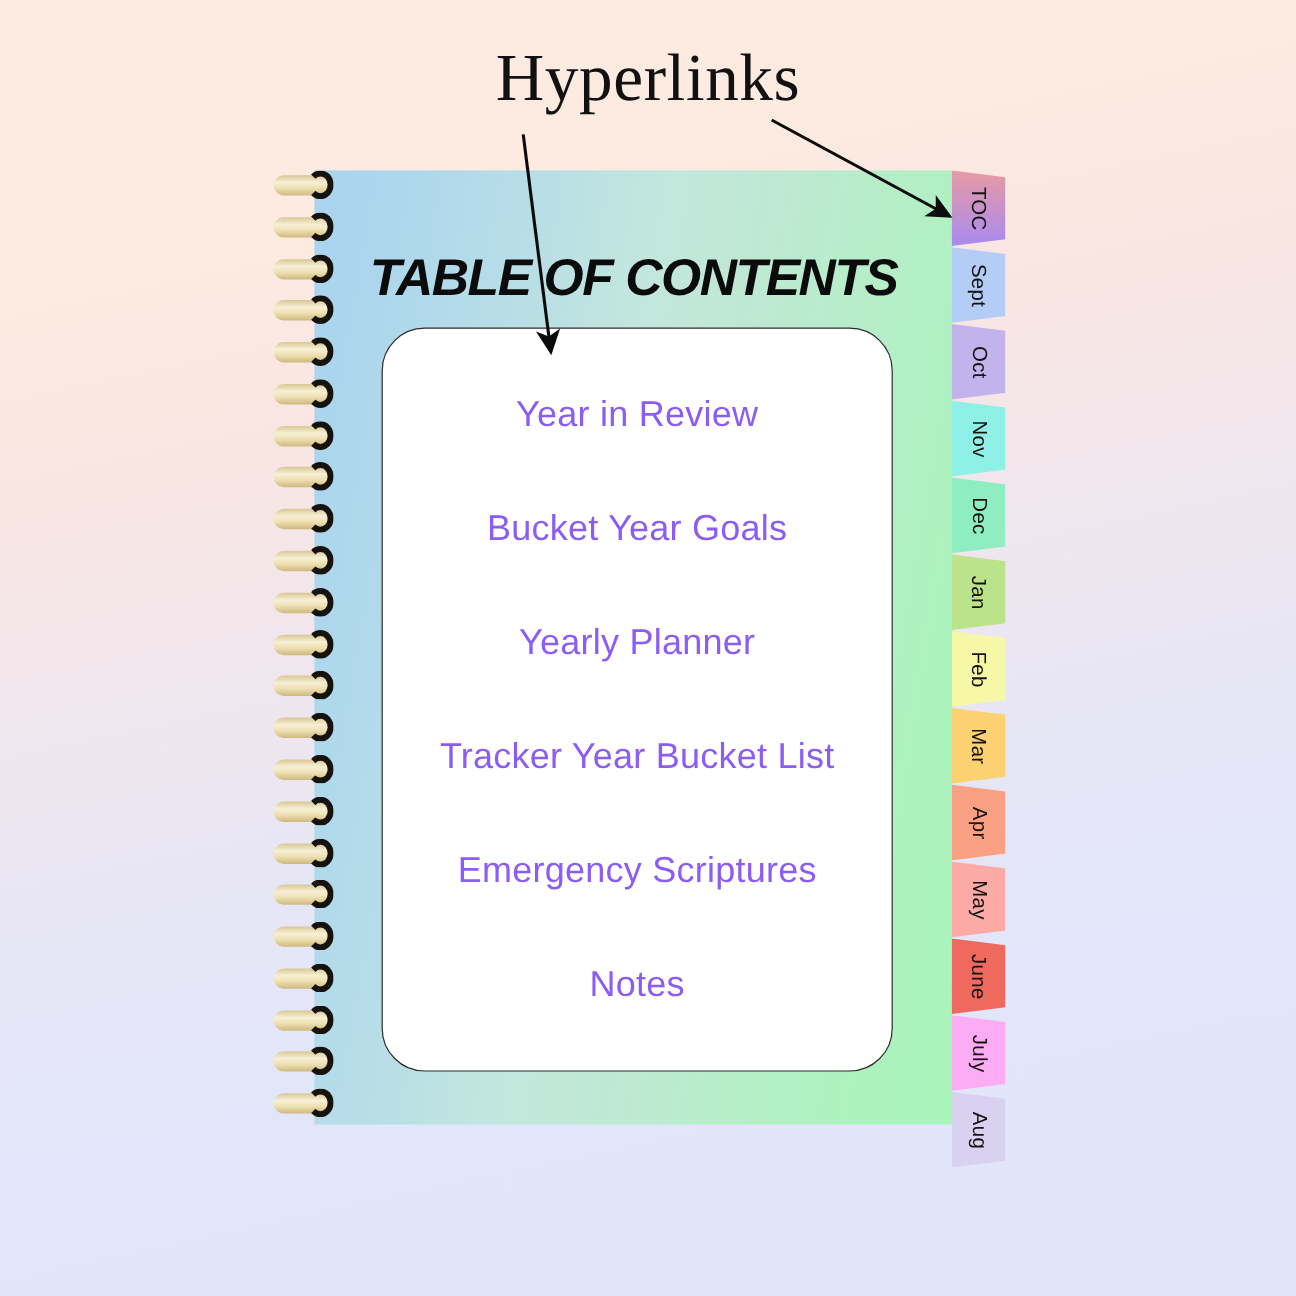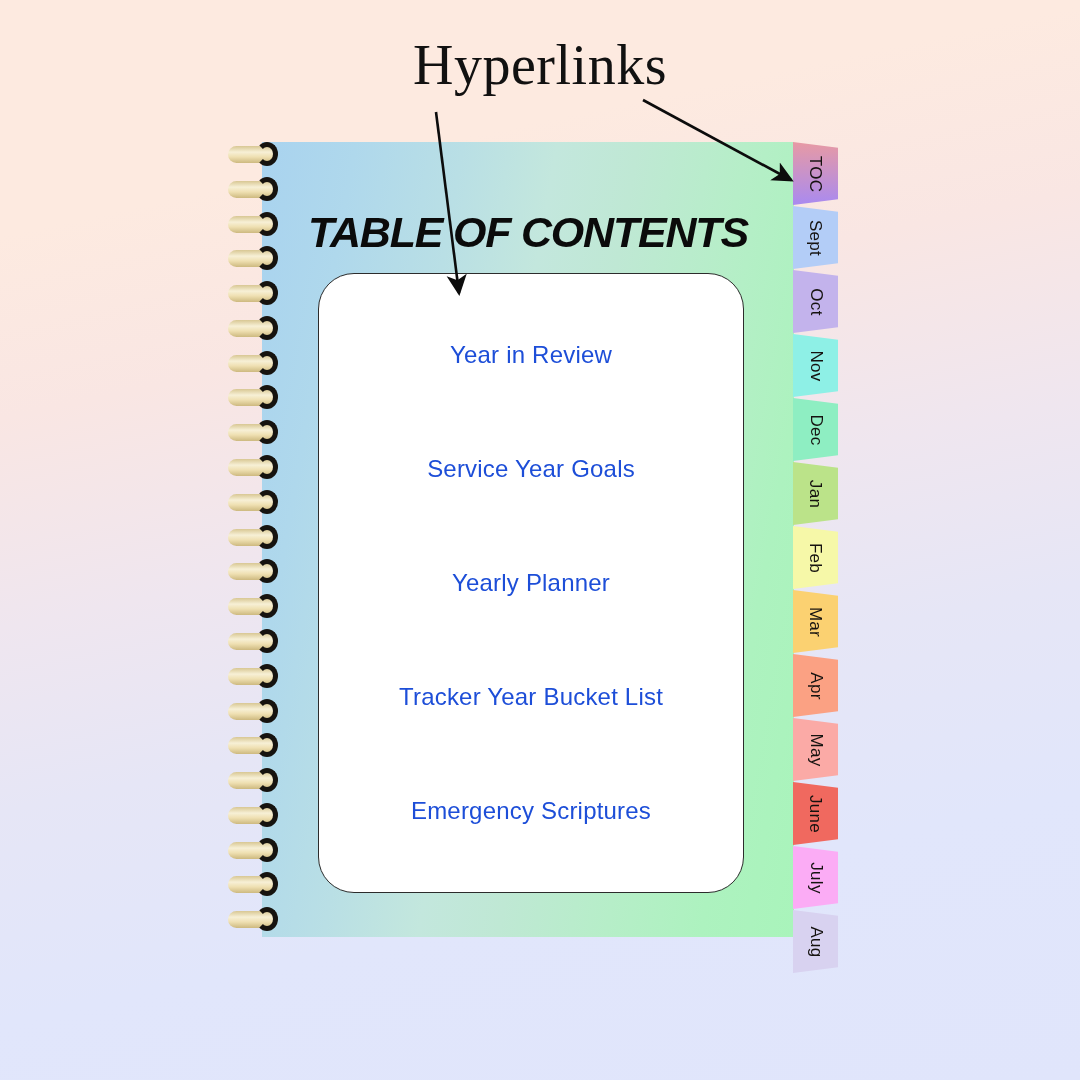--- a/index.html
+++ b/index.html
@@ -143,10 +143,10 @@
     width: 100%;
     text-align: center;
     font-family: "Liberation Sans", sans-serif;
-    font-size: 24px;
+    font-size: 30px;
     font-weight: 400;
     letter-spacing: 0.2px;
-    color: #1d4ed8;
+    color: #8b5cf6;
     white-space: nowrap;
   }
 

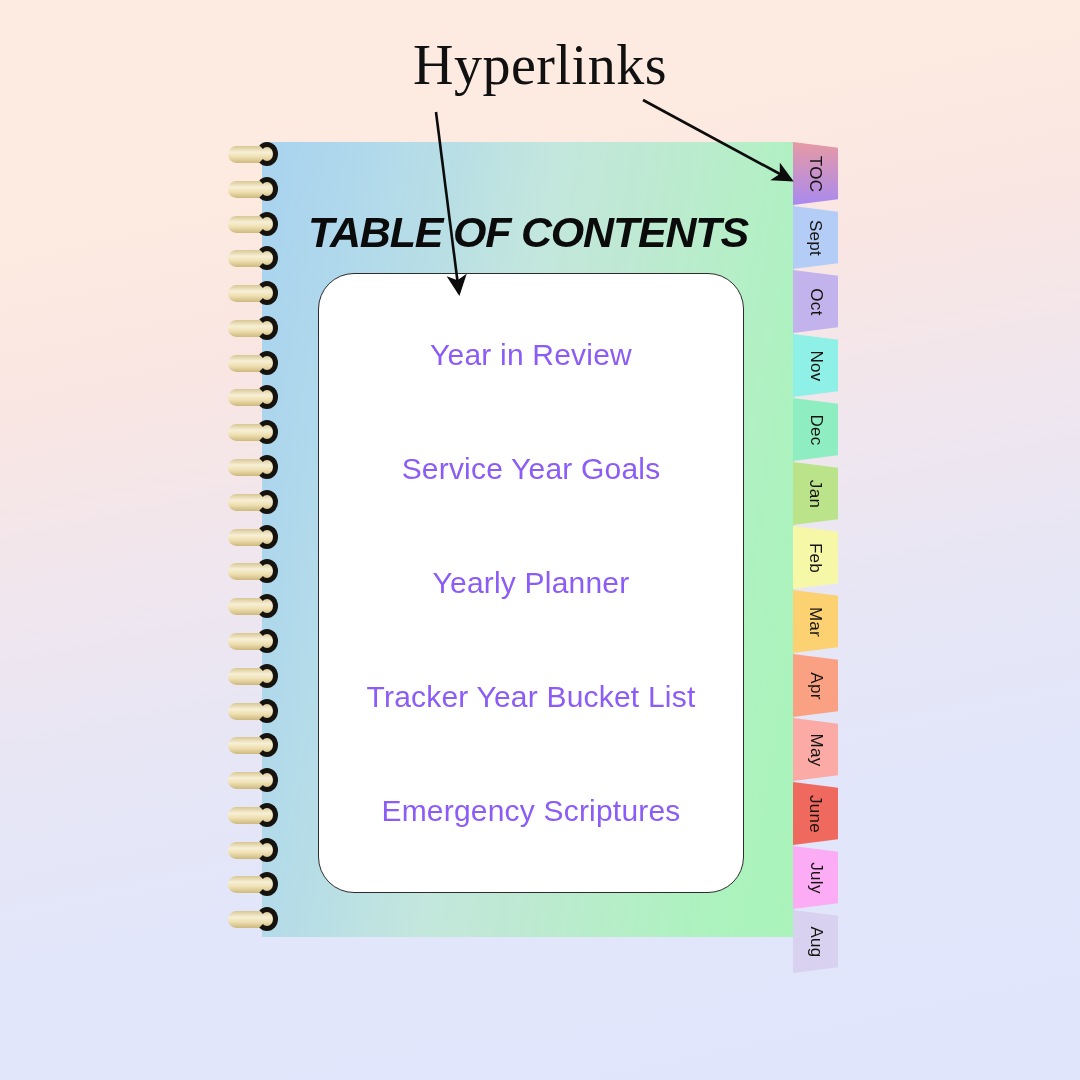--- a/index.html
+++ b/index.html
@@ -192,7 +192,7 @@
 
     <div id="toc-card">
       <div class="toc-item">Year in Review</div>
-      <div class="toc-item">Service Year Goals</div>
+      <div class="toc-item">Bucket Year Goals</div>
       <div class="toc-item">Yearly Planner</div>
       <div class="toc-item">Tracker Year Bucket List</div>
       <div class="toc-item">Emergency Scriptures</div>

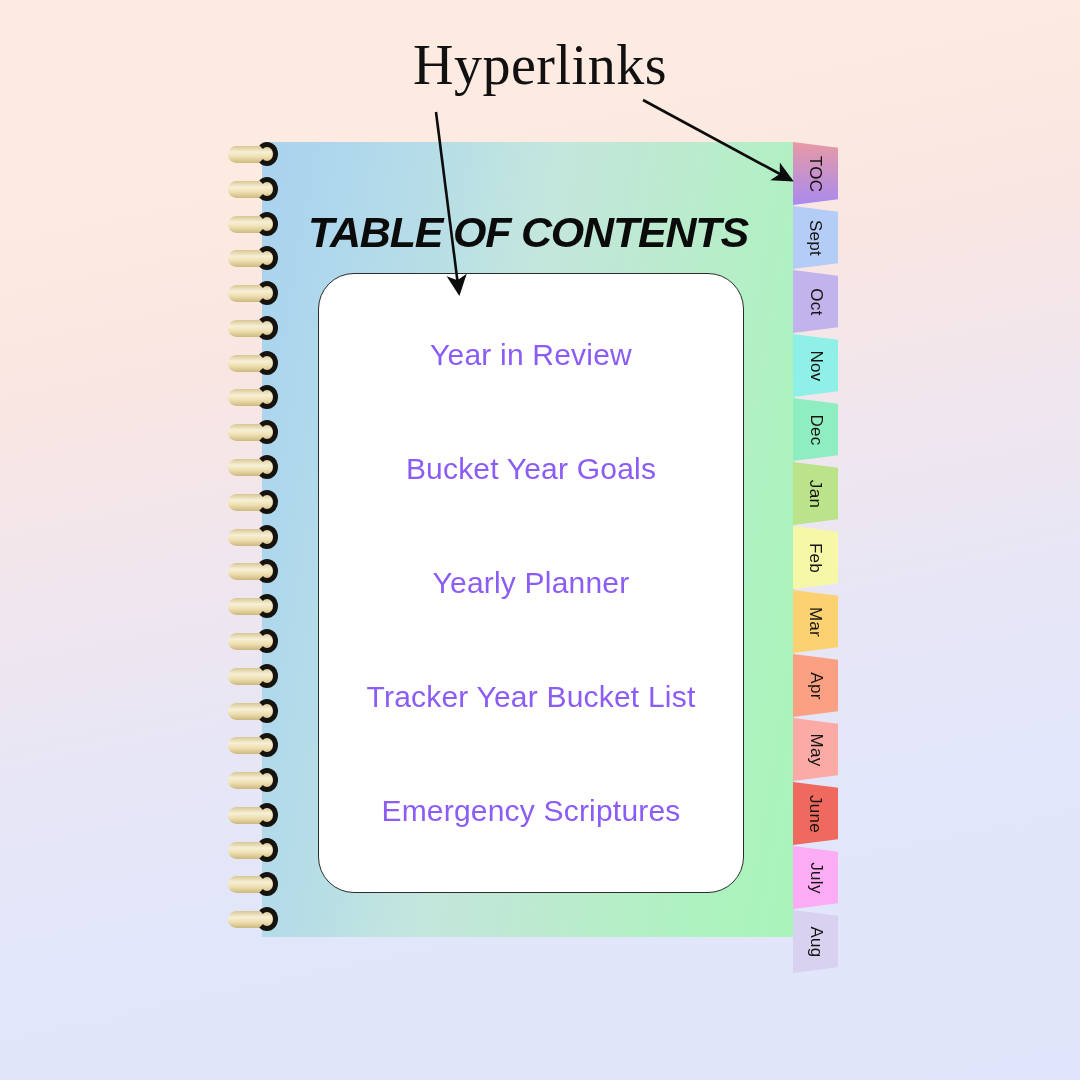--- a/index.html
+++ b/index.html
@@ -196,6 +196,7 @@
       <div class="toc-item">Yearly Planner</div>
       <div class="toc-item">Tracker Year Bucket List</div>
       <div class="toc-item">Emergency Scriptures</div>
+      <div class="toc-item">Notes</div>
     </div>
   </div>
 

